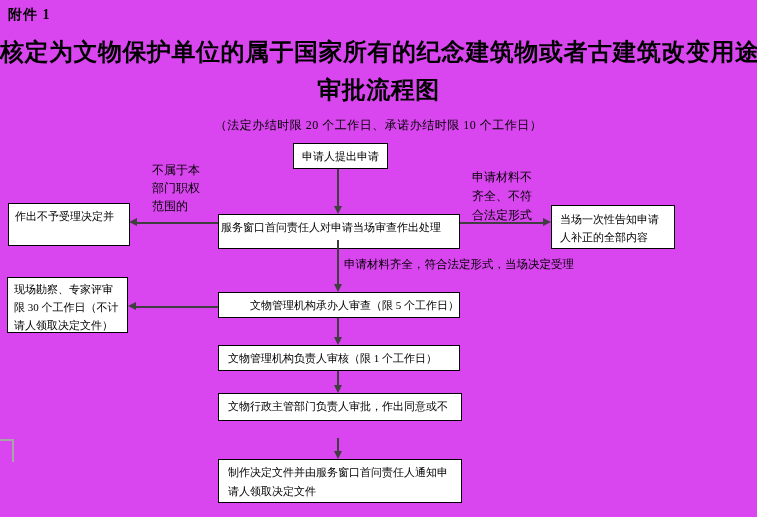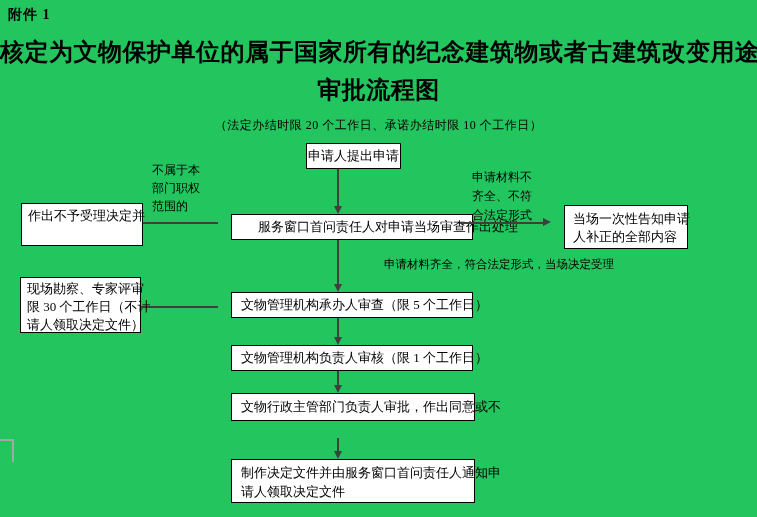--- a/index.html
+++ b/index.html
@@ -5,7 +5,7 @@
   * { margin:0; padding:0; box-sizing:border-box; }
   html,body { background:#ffffff; }
   body { font-family:"Liberation Serif","DejaVu Serif",serif; color:#000; }
-  .page { position:relative; width:757px; height:517px; background:#22c55e; overflow:hidden; }
+  .page { position:relative; width:757px; height:517px; background:#d946ef; overflow:hidden; }
 
   .attachment { position:absolute; left:8px; top:6px; font-size:14px; font-weight:bold; letter-spacing:1px; }
   .title-line { position:absolute; left:0; right:0; text-align:center; font-size:24px; font-weight:bold; letter-spacing:0.5px; white-space:nowrap; }

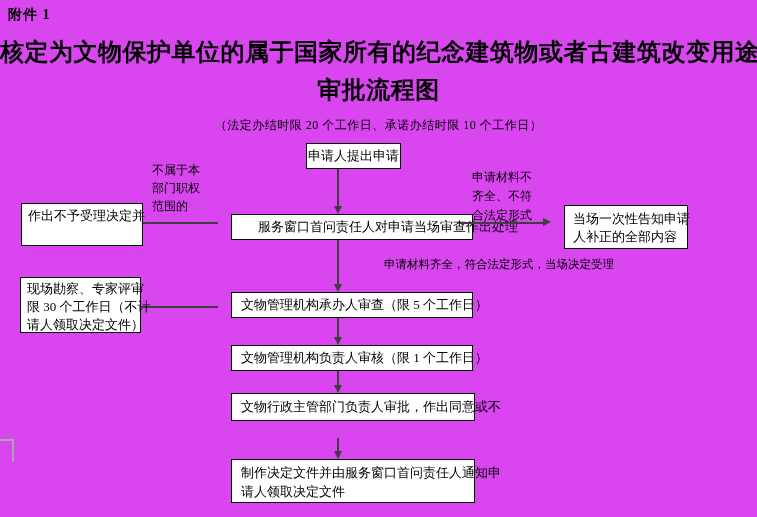--- a/index.html
+++ b/index.html
@@ -13,7 +13,7 @@
   .title-2 { top:74px; }
   .subtitle { position:absolute; left:0; right:0; top:117px; text-align:center; font-size:12px; letter-spacing:0.5px; }
 
-  .box { position:absolute; border:1px solid #000; background:#fff; font-size:13px; line-height:18px;margin-left:13px; }
+  .box { position:absolute; border:1px solid #000; background:#fff; font-size:11px; line-height:18px; }
   .box .bl { white-space:nowrap; }
 
   .box-start   { left:293px; top:143px; width:95px;  height:26px; text-align:center; line-height:24px; }

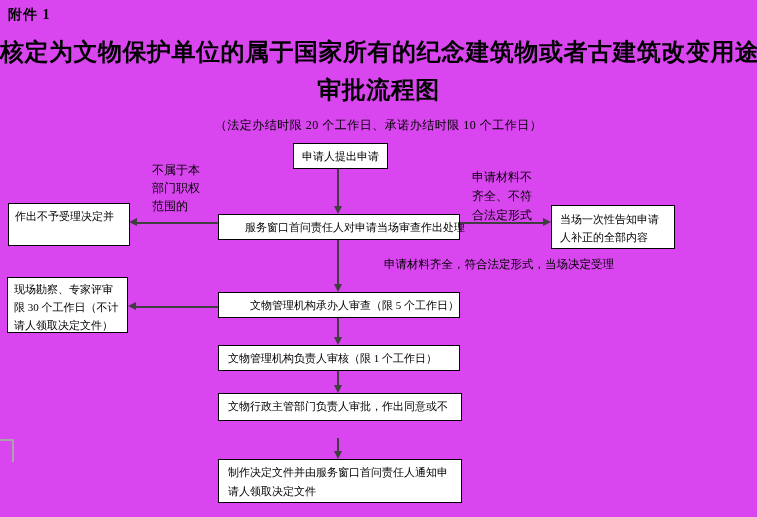--- a/index.html
+++ b/index.html
@@ -17,7 +17,7 @@
   .box .bl { white-space:nowrap; }
 
   .box-start   { left:293px; top:143px; width:95px;  height:26px; text-align:center; line-height:24px; }
-  .box-window  { left:218px; top:214px; width:242px; height:26px; padding-left:26px; line-height:24px; }
+  .box-window  { left:218px; top:214px; width:242px; height:35px; padding-left:2px; line-height:24px; }
   .box-reject  { left:8px;   top:203px; width:122px; height:43px; padding:3px 0 0 6px; }
   .box-suppl   { left:551px; top:205px; width:124px; height:44px; padding:4px 0 0 8px; }
   .box-survey  { left:7px;   top:277px; width:121px; height:56px; padding:2px 0 0 6px; }

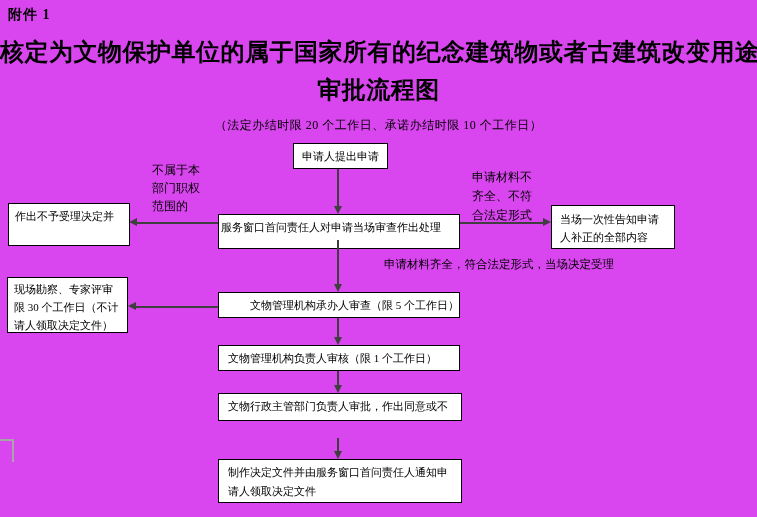--- a/index.html
+++ b/index.html
@@ -30,7 +30,7 @@
   .lbl div { white-space:nowrap; }
   .lbl-scope    { left:152px; top:161px; }
   .lbl-incompl  { left:472px; top:168px; line-height:19px; }
-  .lbl-complete { left:344px; top:255px; font-size:11.5px; white-space:nowrap;margin-left:40px; }
+  .lbl-complete { left:344px; top:255px; font-size:11.5px; white-space:nowrap; }
 
   .line-h { position:absolute; height:2px; background:#3f3f3f; }
   .line-v { position:absolute; width:2px;  background:#3f3f3f; }

